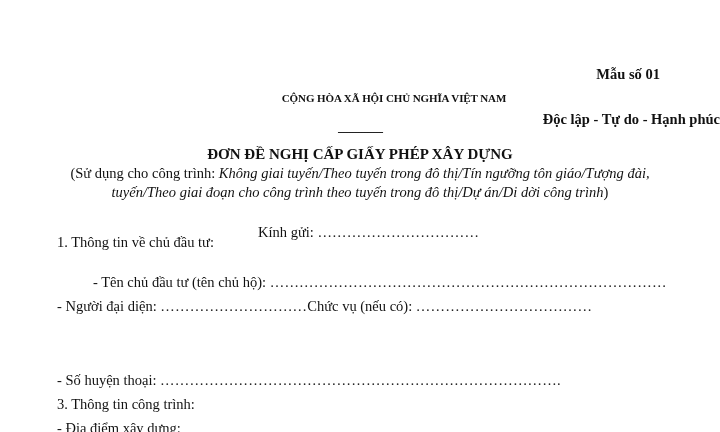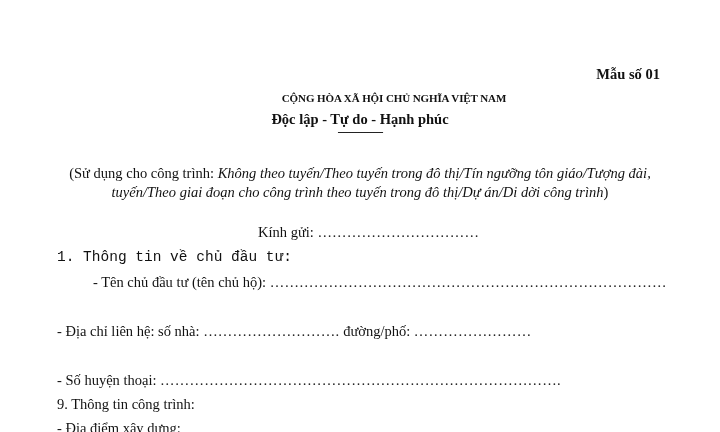--- a/index.html
+++ b/index.html
@@ -44,6 +44,7 @@
       top: 111px;
       font-weight: bold;
       font-size: 14.5px;
+      text-align: right;
     }
     .divider {
       top: 125px;

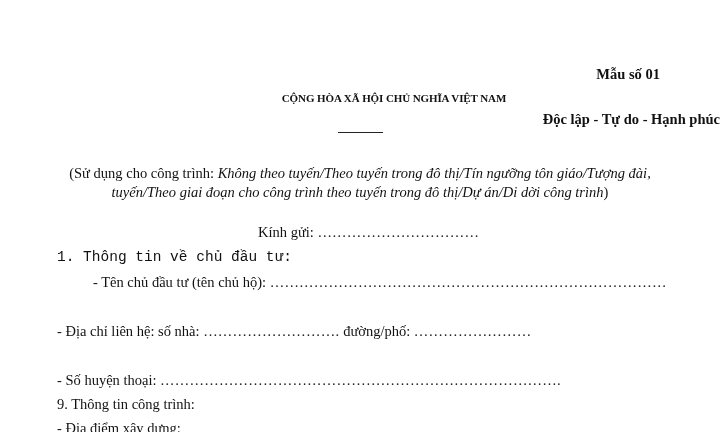--- a/index.html
+++ b/index.html
@@ -92,6 +92,7 @@
   <div class="center-block motto">Độc lập - Tự do - Hạnh phúc</div>
   <div class="center-block divider">---------------</div>
 
+  <div class="center-block form-title">ĐƠN ĐỀ NGHỊ CẤP GIẤY PHÉP XÂY DỰNG</div>
 
   <div class="center-block usage">
     <div><span>(Sử dụng cho công trình: </span><i>Không theo tuyến/Theo tuyến trong đô thị/Tín ngưỡng tôn giáo/Tượng đài,</i></div>

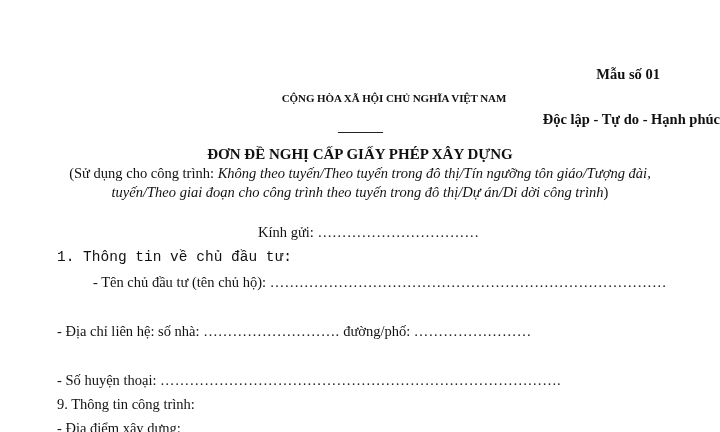--- a/index.html
+++ b/index.html
@@ -95,7 +95,7 @@
   <div class="center-block form-title">ĐƠN ĐỀ NGHỊ CẤP GIẤY PHÉP XÂY DỰNG</div>
 
   <div class="center-block usage">
-    <div><span>(Sử dụng cho công trình: </span><i>Không theo tuyến/Theo tuyến trong đô thị/Tín ngưỡng tôn giáo/Tượng đài,</i></div>
+    <div><span>(Sử dụng cho công trình: </span><i>Không giai tuyến/Theo tuyến trong đô thị/Tín ngưỡng tôn giáo/Tượng đài,</i></div>
     <div><i>tuyến/Theo giai đoạn cho công trình theo tuyến trong đô thị/Dự án/Di dời công trình</i><span>)</span></div>
   </div>
 

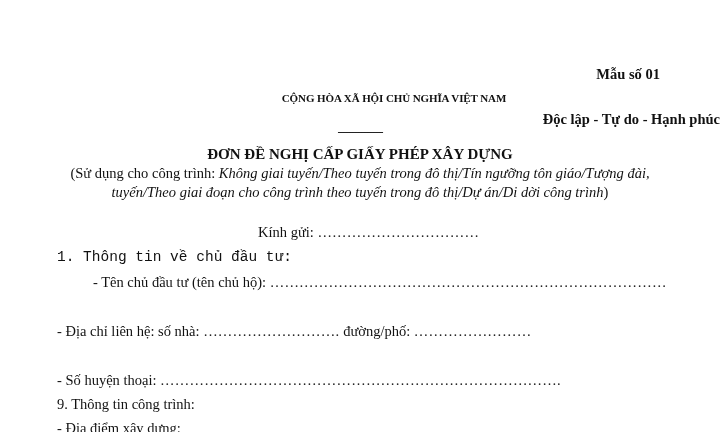--- a/index.html
+++ b/index.html
@@ -71,7 +71,7 @@
       left: 57px;
       font-size: 14.5px;
     }
-    .row1 { top: 249px; font-family: Liberation Mono, monospace; }
+    .row1 { top: 234px; }
     .row2 { top: 274px; margin-left: 36px; }
     .row3 { top: 298px; }
     .row4 { top: 323px; }

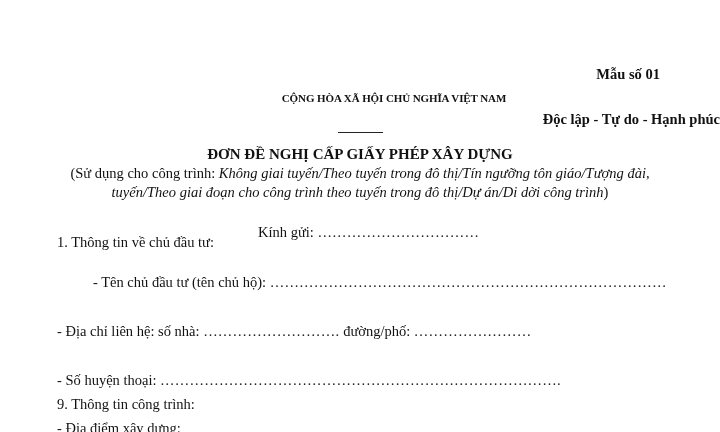--- a/index.html
+++ b/index.html
@@ -109,6 +109,9 @@
     <span>- Tên chủ đầu tư (tên chủ hộ): </span><span class="fill">………………………………………………………………………</span>
   </div>
 
+  <div class="abs field row3">
+    <span>- Người đại diện: </span><span class="fill">…………………………</span><span>Chức vụ (nếu có): </span><span class="fill">………………………………</span>
+  </div>
 
   <div class="abs field row4">
     <span>- Địa chỉ liên hệ: số nhà: </span><span class="fill">………………………. </span><span>đường/phố: </span><span class="fill">……………………</span>

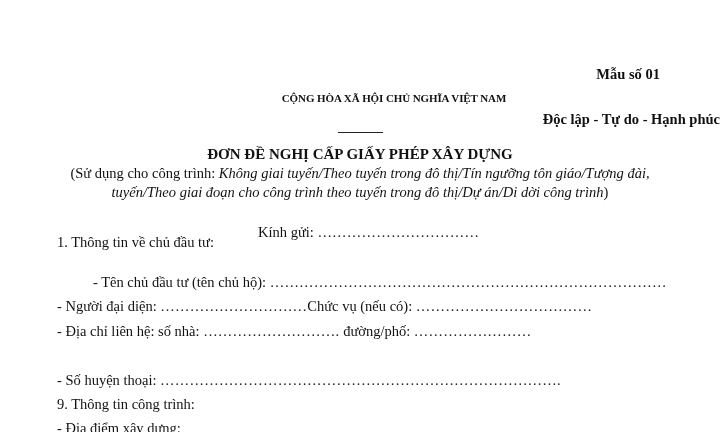--- a/index.html
+++ b/index.html
@@ -113,9 +113,6 @@
     <span>- Người đại diện: </span><span class="fill">…………………………</span><span>Chức vụ (nếu có): </span><span class="fill">………………………………</span>
   </div>
 
-  <div class="abs field row4">
-    <span>- Địa chỉ liên hệ: số nhà: </span><span class="fill">………………………. </span><span>đường/phố: </span><span class="fill">……………………</span>
-  </div>
 
 
   <div class="abs field row6">

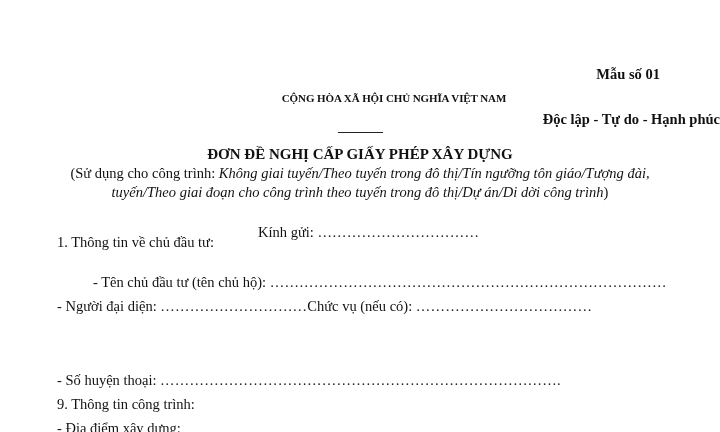--- a/index.html
+++ b/index.html
@@ -119,7 +119,7 @@
     <span>- Số huyện thoại: </span><span class="fill">……………………………………………………………………….</span>
   </div>
 
-  <div class="abs field row7">9. Thông tin công trình:</div>
+  <div class="abs field row7">3. Thông tin công trình:</div>
 
   <div class="abs field row8">- Địa điểm xây dựng:</div>
 

